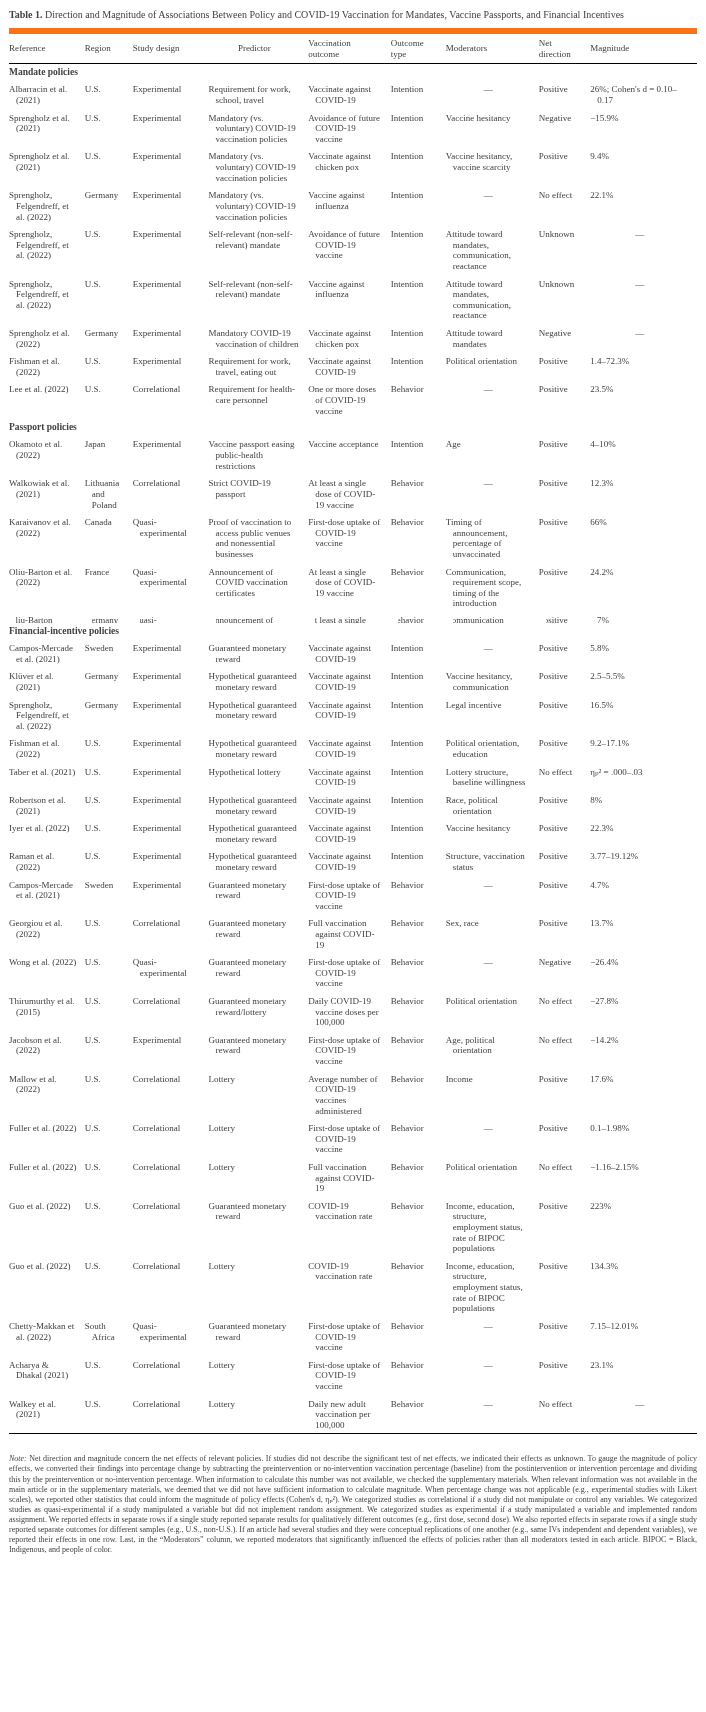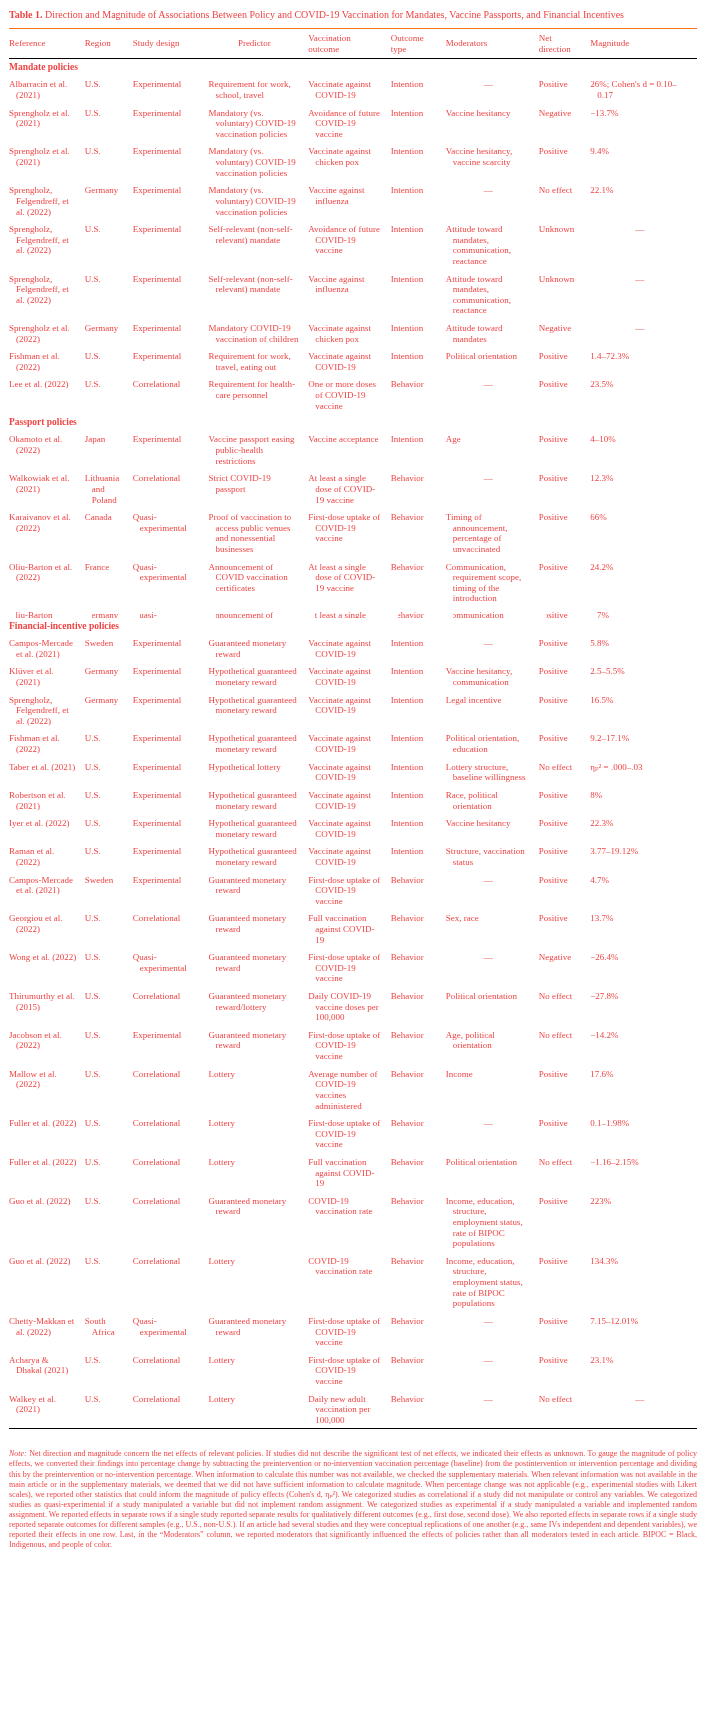--- a/index.html
+++ b/index.html
@@ -10,7 +10,7 @@
     min-height: 1712px;
     padding: 6px 9px 26px 9px;
     font-family: "Liberation Serif", "DejaVu Serif", serif;
-    color: #ef4444;
+    color: #404040;
     background: #ffffff;
   }
   .table-title {

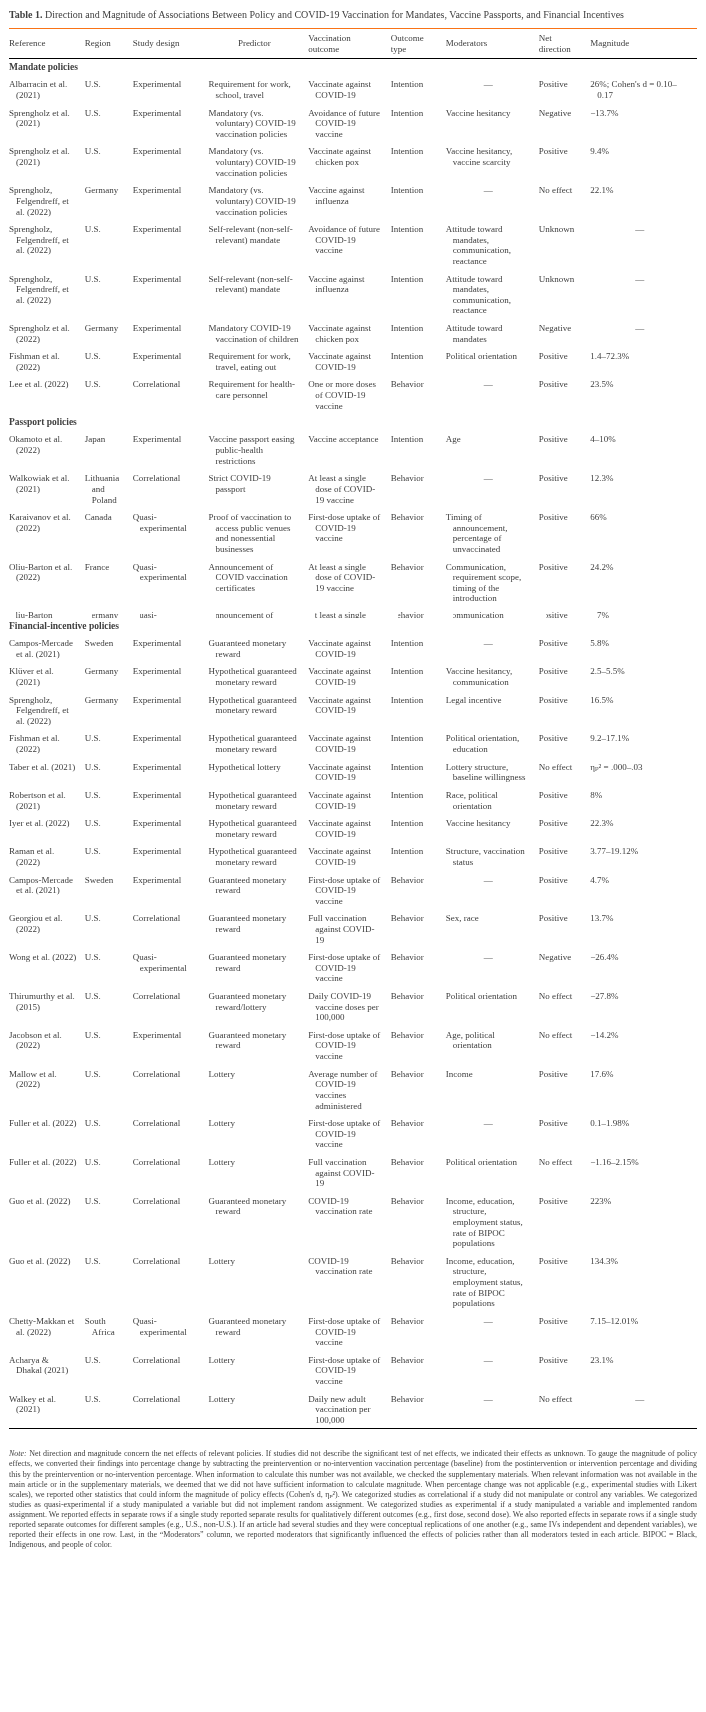--- a/index.html
+++ b/index.html
@@ -25,7 +25,7 @@
     table-layout: fixed;
     font-size: 9px;
     line-height: 1.18;
-    border-top: 1px solid #f97316;
+    border-top: 6px solid #f97316;
     border-bottom: 1px solid #000;
   }
   col.c0 { width: 11%; }

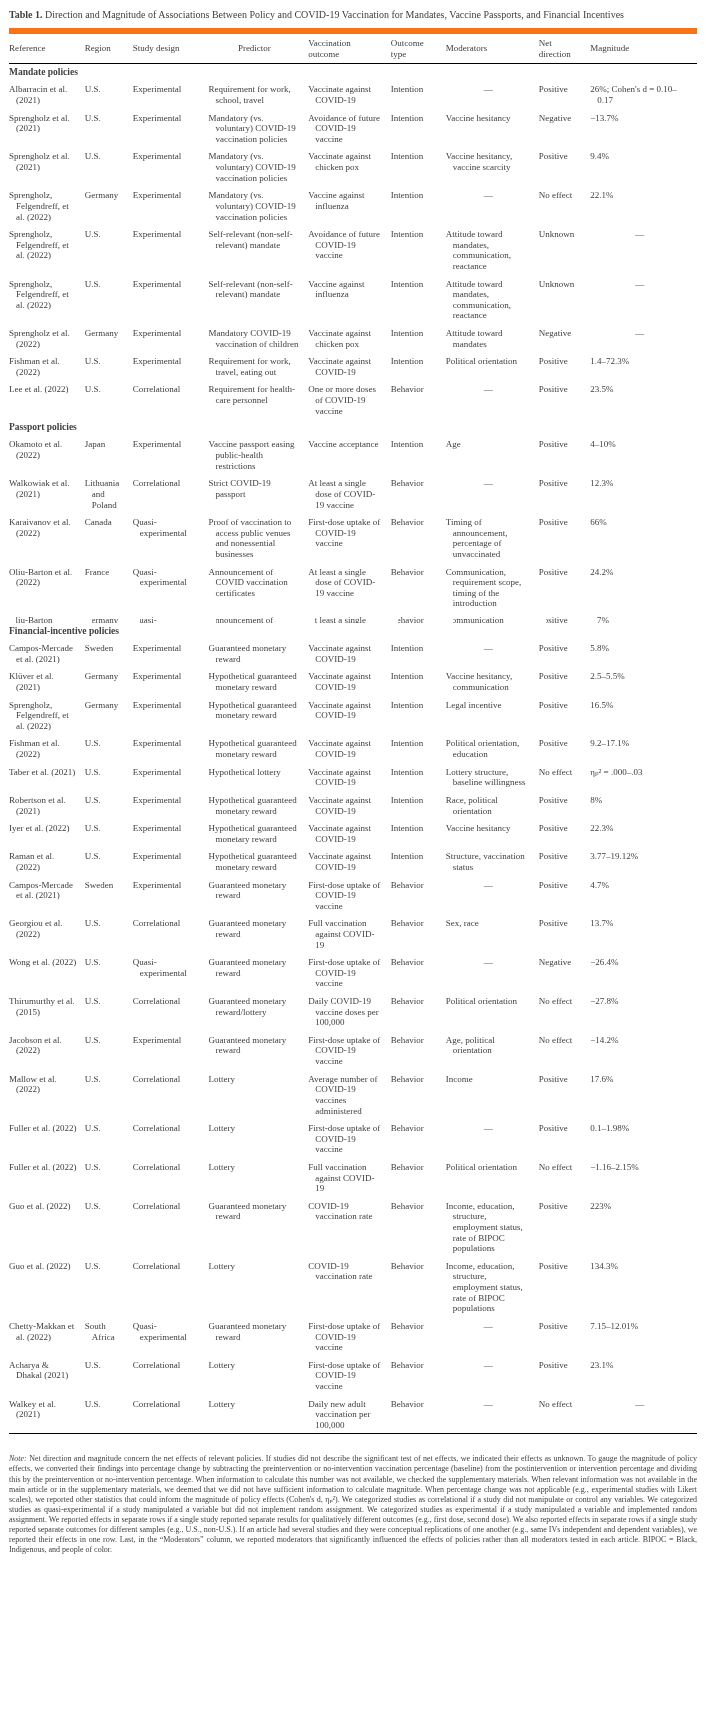--- a/index.html
+++ b/index.html
@@ -127,7 +127,7 @@
           <td class="c5">Intention</td>
           <td class="c6">Vaccine hesitancy</td>
           <td class="c7">Negative</td>
-          <td class="c8">−13.7%</td>
+          <td class="c8">−15.9%</td>
         </tr>
         <tr>
           <td class="c0">Sprengholz et al. (2021)</td>

